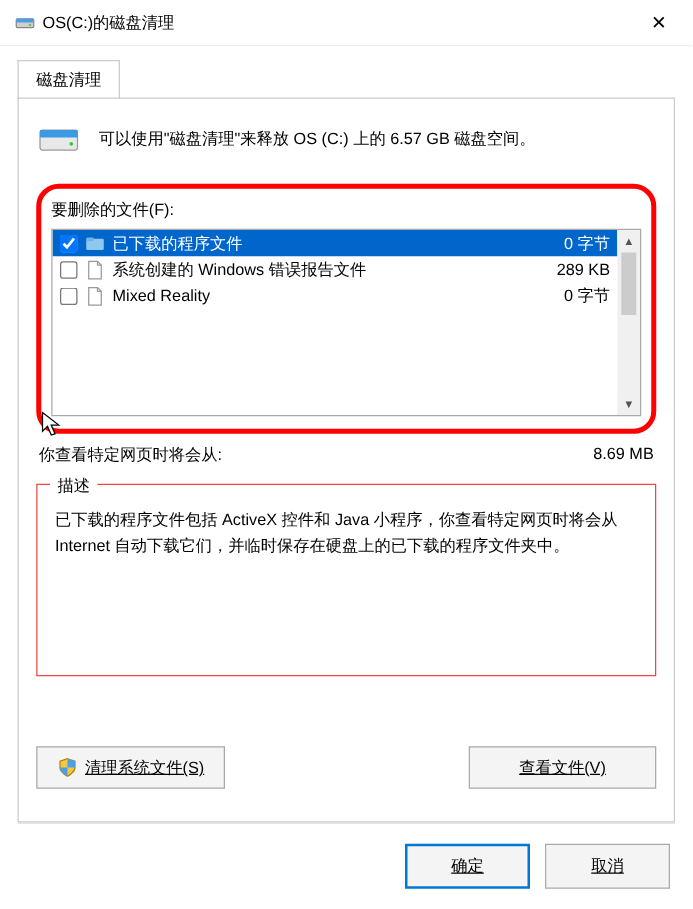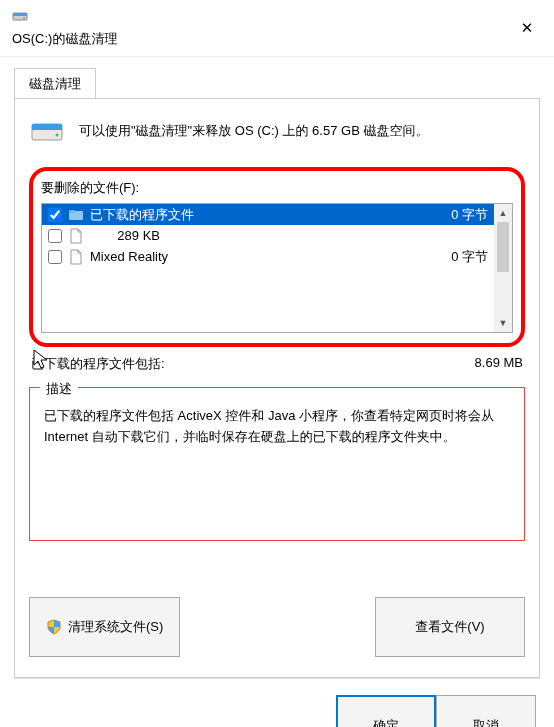--- a/index.html
+++ b/index.html
@@ -5,7 +5,7 @@
 * { box-sizing: border-box; margin: 0; padding: 0; }
 body { font-family: "Microsoft YaHei", "Segoe UI", sans-serif; font-size: 13px; background: #fff; width: 554px; height: 727px; overflow: hidden; }
 .titlebar { display: flex; align-items: center; justify-content: space-between; padding: 8px 12px; border-bottom: 1px solid #eee; }
-.title-left { display: flex; align-items: flex-start; gap: 6px; flex-direction: column; }
+.title-left { display: flex; align-items: center; gap: 6px; }
 .title-text { font-size: 13px; }
 .close-btn { width: 30px; height: 20px; display: flex; align-items: center; justify-content: center; cursor: pointer; font-size: 15px; }
 .tab-strip { display: flex; padding: 10px 28px 0 14px; }

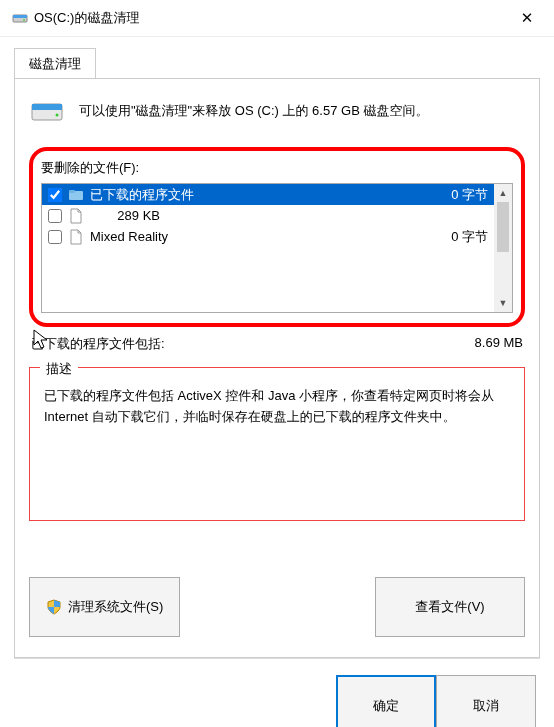--- a/index.html
+++ b/index.html
@@ -15,7 +15,7 @@
 .info-text { font-size: 13px; }
 .red-box { border: 4px solid #f00; border-radius: 18px; padding: 8px 8px 10px 8px; margin-bottom: 8px; }
 .list-label { font-size: 13px; margin-bottom: 6px; }
-.list-box { border: 1px solid #aaa; height: 130px; display: flex; }
+.list-box { border: 1px solid #aaa; height: 150px; display: flex; }
 .list-items { flex: 1; overflow: hidden; }
 .list-item { display: flex; align-items: center; padding: 1px 6px; gap: 6px; font-size: 13px; height: 21px; }
 .list-item.selected { background: #0066cc; color: #fff; }

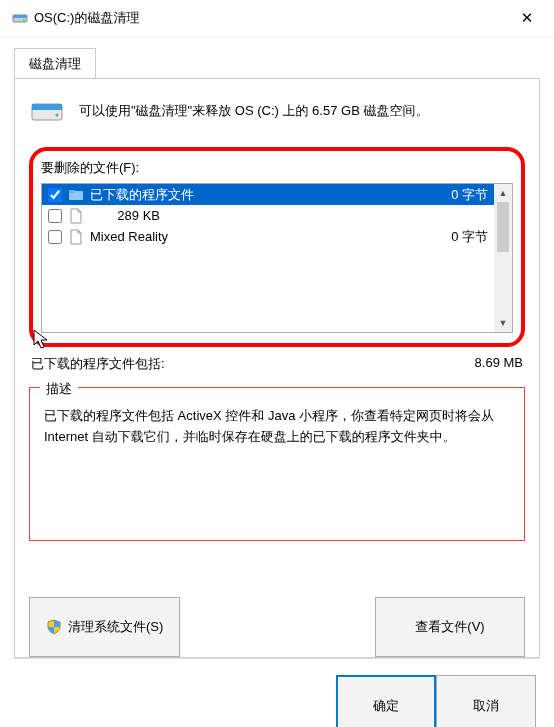--- a/index.html
+++ b/index.html
@@ -91,6 +91,7 @@
                 <path d="M10 1 V4 H13" fill="none" stroke="#999"></path>
               </svg>
             </span>
+            <span class="name">系统创建的 Windows 错误报告文件</span>
             <span class="size">289 KB</span>
           </div>
           <div class="list-item">

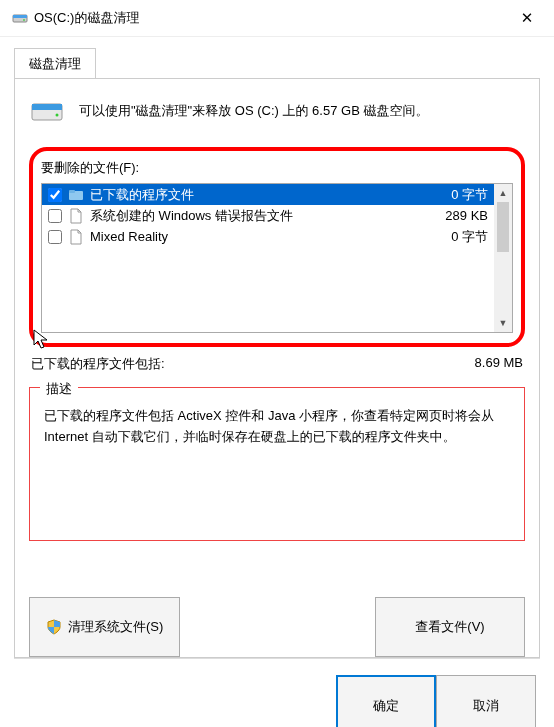--- a/index.html
+++ b/index.html
@@ -116,7 +116,7 @@
   </div>
 
   <div class="total-row">
-    <span>已下载的程序文件包括:</span>
+    <span>你查看特定网页时将会从:</span>
     <span>8.69 MB</span>
   </div>
 

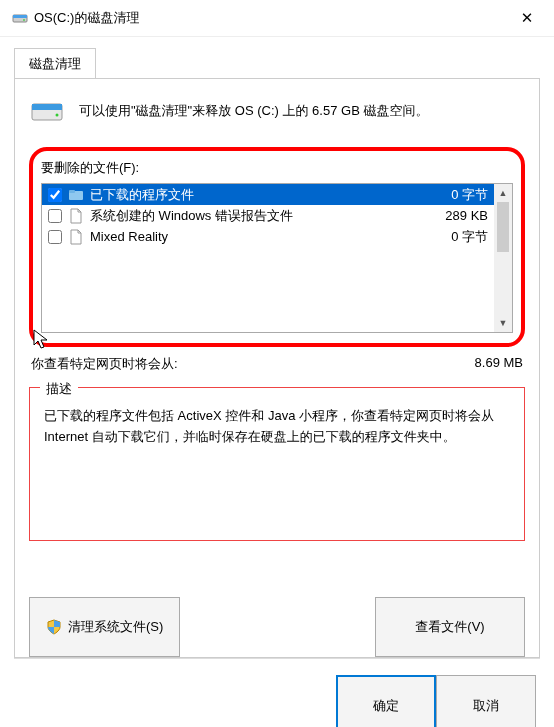--- a/index.html
+++ b/index.html
@@ -32,7 +32,7 @@
 .fieldset-label { position: relative; top: -20px; background: #fff; display: inline-block; padding: 0 6px; margin-left: -4px; }
 .fieldset-body { margin-top: -12px; line-height: 1.6; }
 .btn-row { display: flex; justify-content: space-between; margin-top: 56px; }
-.btn { min-width: 150px; padding: 20px 16px; border: 1px solid #aaa; background: #f4f4f4; cursor: pointer; display: inline-flex; align-items: center; justify-content: center; gap: 6px; font-size: 13px; }
+.btn { min-width: 150px; padding: 7px 16px; border: 1px solid #aaa; background: #f4f4f4; cursor: pointer; display: inline-flex; align-items: center; justify-content: center; gap: 6px; font-size: 13px; text-decoration: underline; }
 .hr { border: none; border-top: 1px solid #ddd; margin: 0 14px; }
 .footer { display: flex; justify-content: flex-end; gap: 0; padding: 16px 18px; }
 .footer .btn { min-width: 100px; }

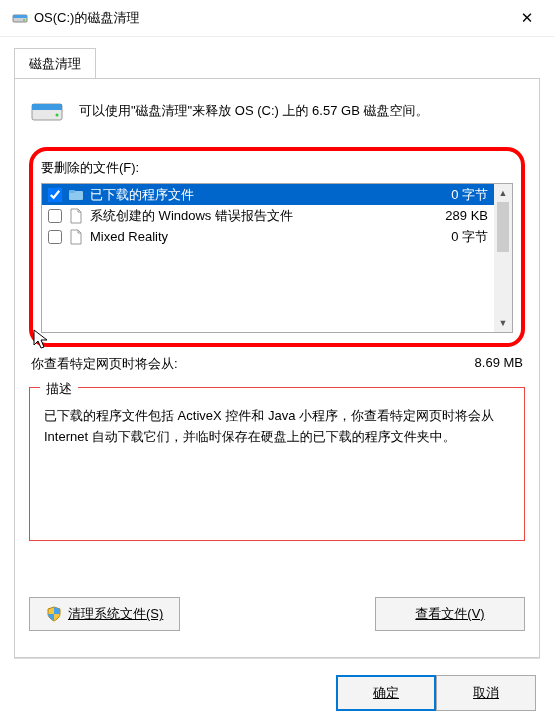--- a/index.html
+++ b/index.html
@@ -34,7 +34,7 @@
 .btn-row { display: flex; justify-content: space-between; margin-top: 56px; }
 .btn { min-width: 150px; padding: 7px 16px; border: 1px solid #aaa; background: #f4f4f4; cursor: pointer; display: inline-flex; align-items: center; justify-content: center; gap: 6px; font-size: 13px; text-decoration: underline; }
 .hr { border: none; border-top: 1px solid #ddd; margin: 0 14px; }
-.footer { display: flex; justify-content: flex-end; gap: 0; padding: 16px 18px; }
+.footer { display: flex; justify-content: flex-end; gap: 12px; padding: 16px 18px; }
 .footer .btn { min-width: 100px; }
 .footer .btn.primary { border: 2px solid #0078d4; }
 .cursor { position: absolute; left: 18px; top: 250px; pointer-events: none; }

